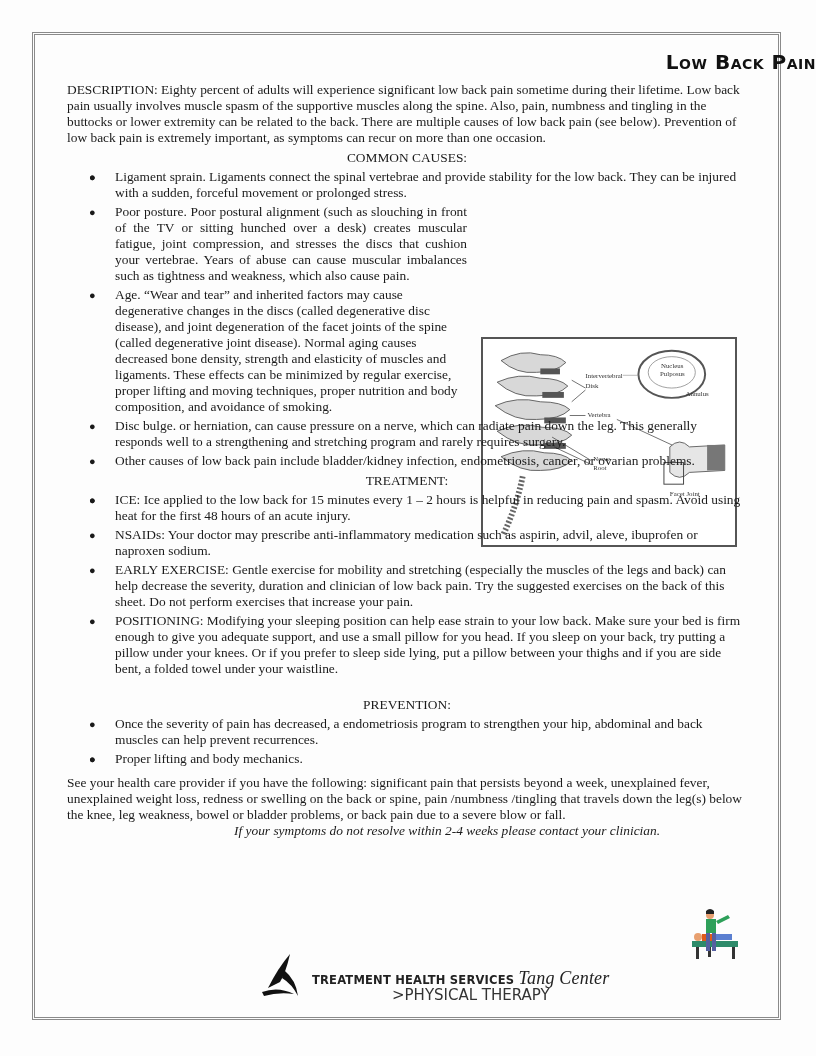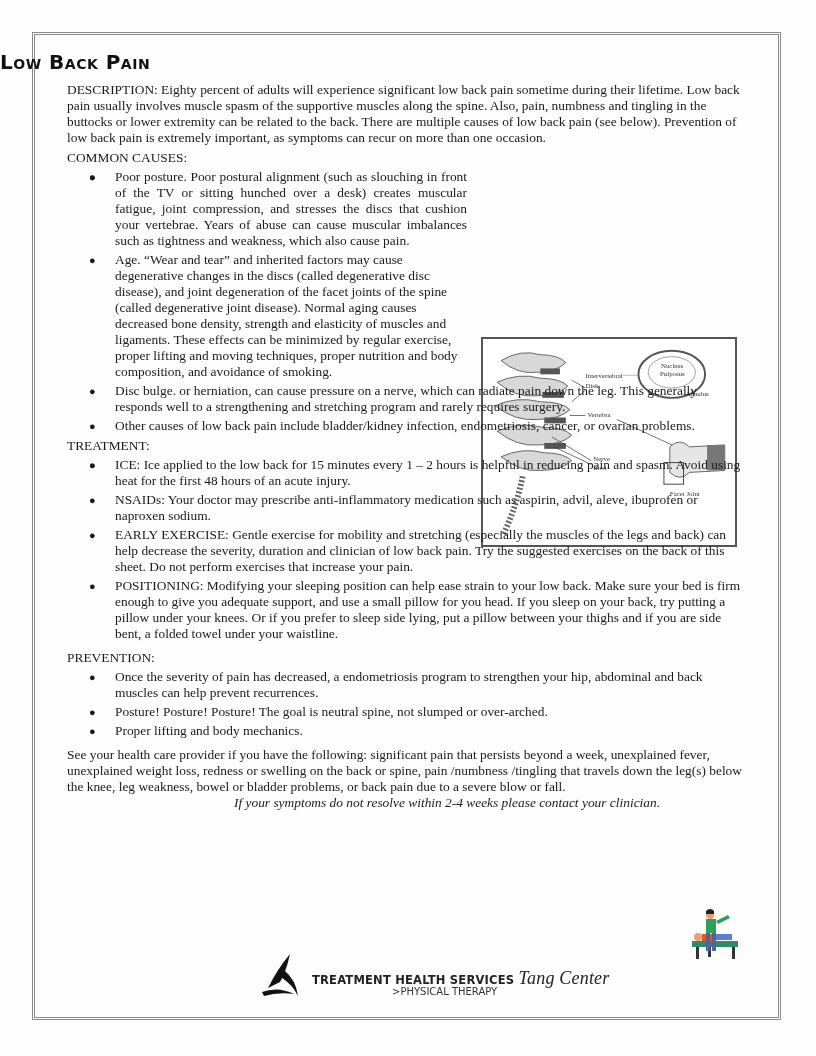--- a/index.html
+++ b/index.html
@@ -12,7 +12,7 @@
     border: 3px double #8a8a8a; box-sizing: border-box;
   }
   .title {
-    position: absolute; left: 0; right: 0; top: 50px; text-align: left;
+    position: absolute; left: 0; right: 0; top: 50px; text-align: right;
     font-family: "DejaVu Sans", sans-serif; font-weight: bold; font-size: 20px; letter-spacing: 0.5px;
     font-variant: small-caps; color: #111;
   }

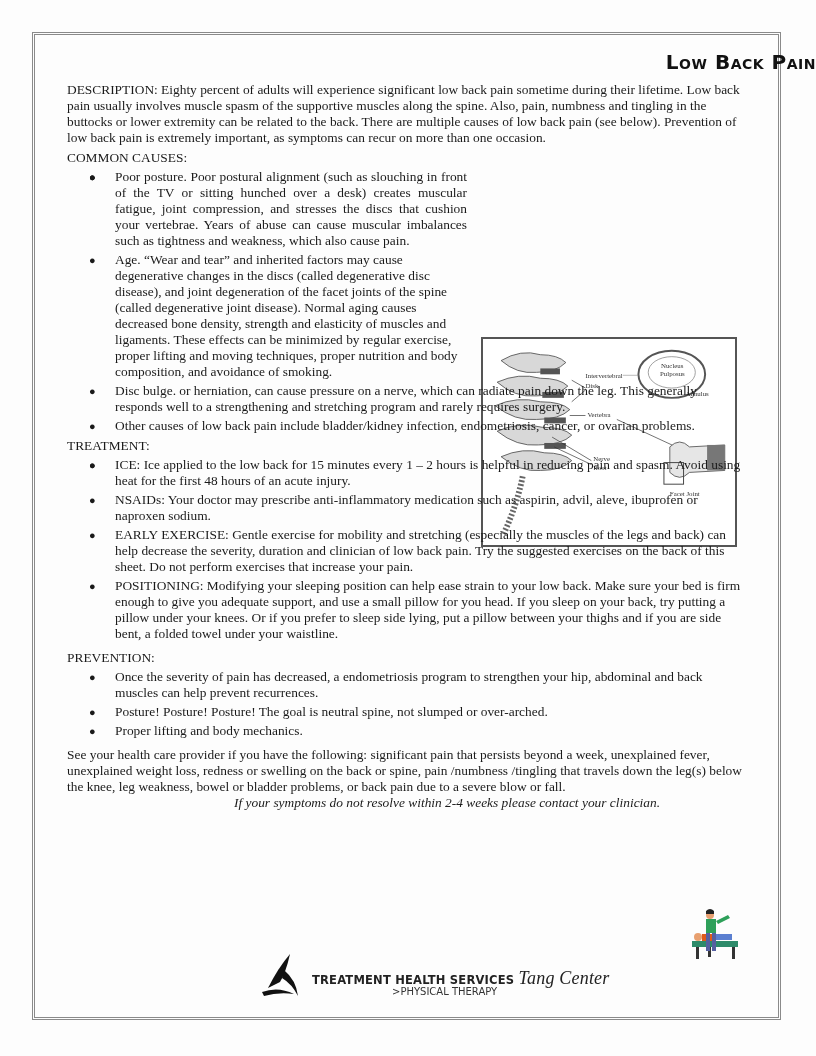--- a/index.html
+++ b/index.html
@@ -21,7 +21,7 @@
     font-size: 13.4px; line-height: 16px;
   }
   p { margin: 0; }
-  .section-head { margin-top: 4px; margin-bottom: 3px; }
+  .section-head { margin-top: 4px; margin-bottom: 3px; text-align: center; }
   ul { list-style: none; margin: 0; padding: 0; }
   li { position: relative; padding-left: 48px; margin-bottom: 3px; }
   li .bullet {

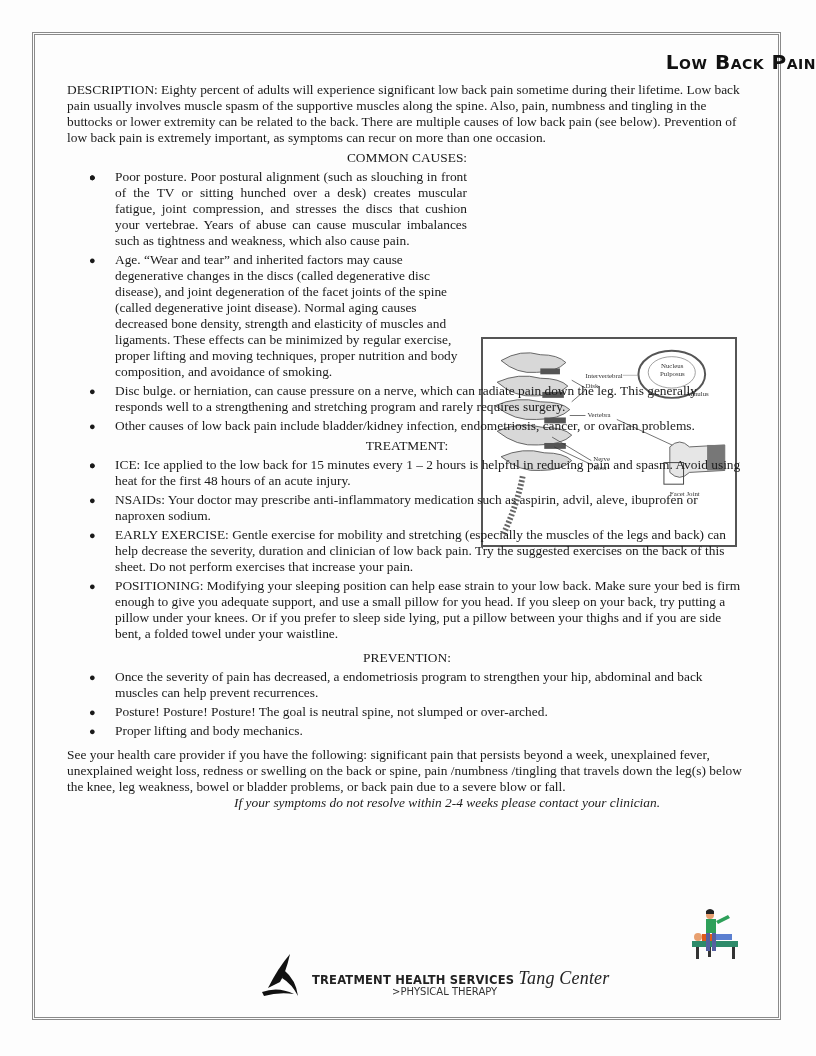--- a/index.html
+++ b/index.html
@@ -66,7 +66,7 @@
   <div class="wrap-block">
     <ul>
       <li><span class="bullet">●</span></li>
-      <li><span class="bullet">●</span></li>
+      <li><span class="bullet">●</span><span>Ligament sprain. Ligaments connect the spinal vertebrae and provide stability for the low back. They can be injured with a sudden, forceful movement or prolonged stress.</span></li>
     </ul>
     <ul class="narrow">
       <li class="posture-text"><span class="bullet">●</span><span>Poor posture. Poor postural alignment (such as slouching in front of the TV or sitting hunched over a desk) creates muscular fatigue, joint compression, and stresses the discs that cushion your vertebrae. Years of abuse can cause muscular imbalances such as tightness and weakness, which also cause pain.</span></li>

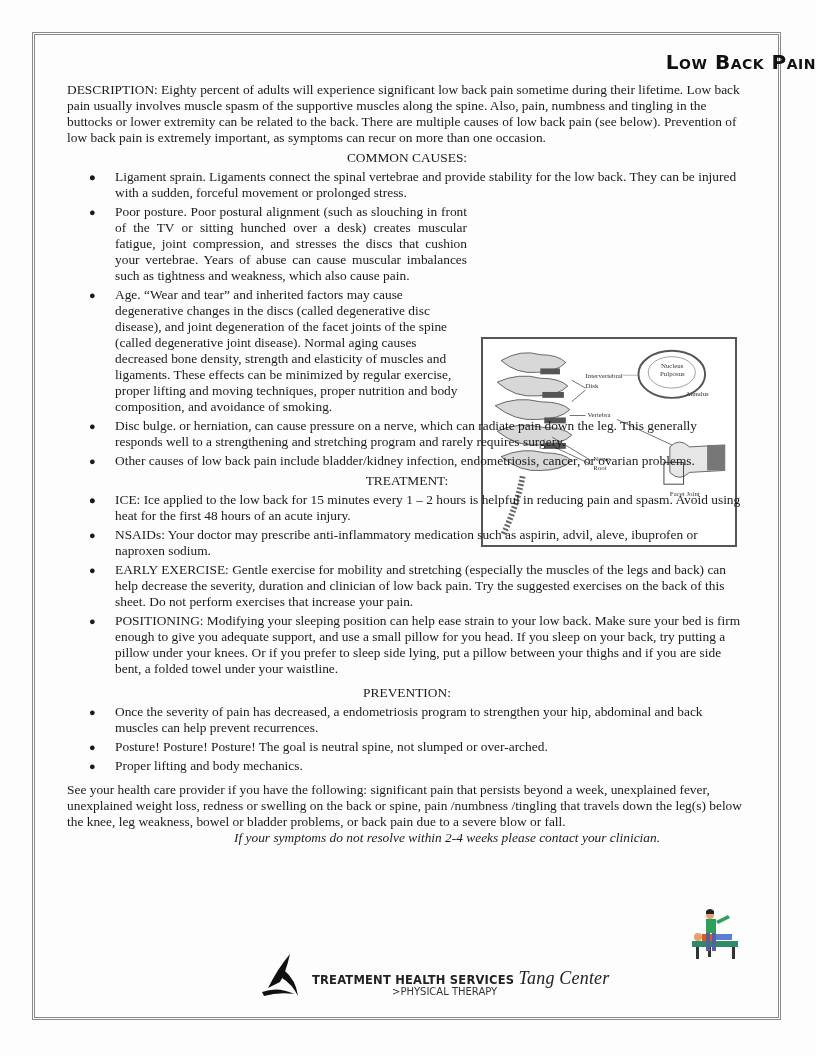--- a/index.html
+++ b/index.html
@@ -132,7 +132,7 @@
     <li><span class="bullet">●</span><span>POSITIONING: Modifying your sleeping position can help ease strain to your low back. Make sure your bed is firm enough to give you adequate support, and use a small pillow for you head. If you sleep on your back, try putting a pillow under your knees. Or if you prefer to sleep side lying, put a pillow between your thighs and if you are side bent, a folded towel under your waistline.</span></li>
   </ul>
 
-  <p class="section-head" style="margin-top:8px">PREVENTION:</p>
+  <p class="section-head" style="margin-top:20px">PREVENTION:</p>
   <ul>
     <li><span class="bullet">●</span><span>Once the severity of pain has decreased, a endometriosis program to strengthen your hip, abdominal and back muscles can help prevent recurrences.</span></li>
     <li><span class="bullet">●</span><span>Posture! Posture! Posture! The goal is neutral spine, not slumped or over-arched.</span></li>

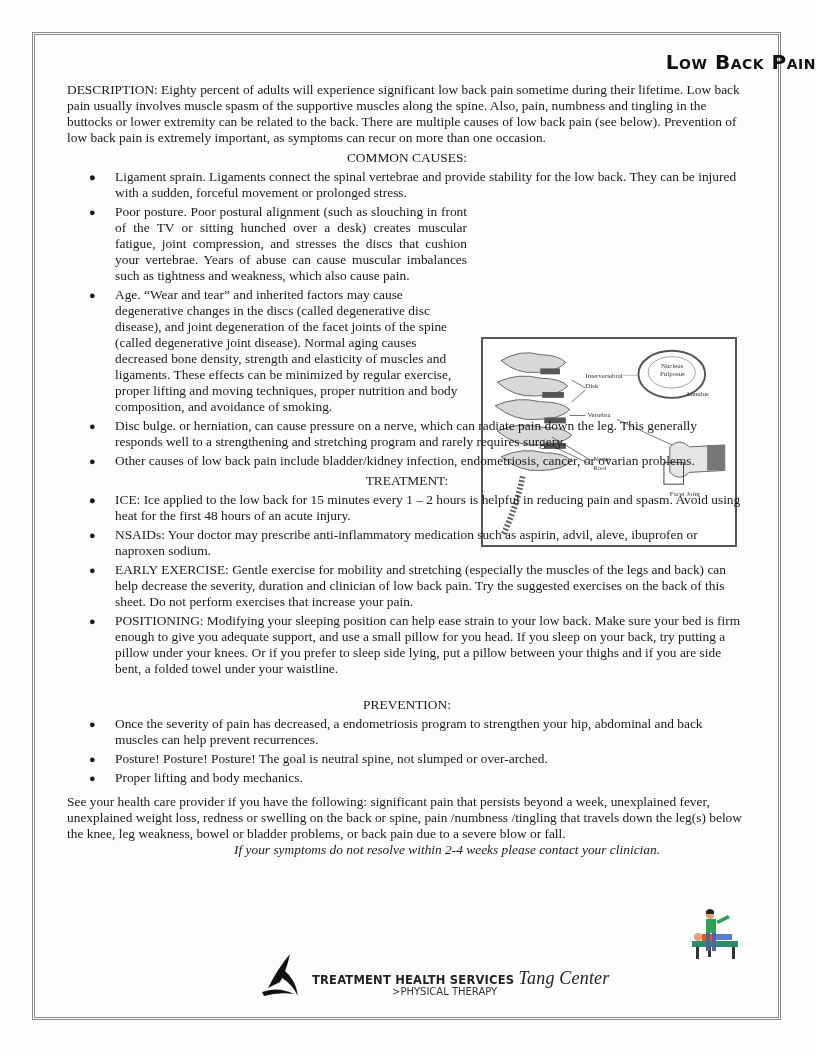--- a/index.html
+++ b/index.html
@@ -135,7 +135,7 @@
   <p class="section-head" style="margin-top:20px">PREVENTION:</p>
   <ul>
     <li><span class="bullet">●</span><span>Once the severity of pain has decreased, a endometriosis program to strengthen your hip, abdominal and back muscles can help prevent recurrences.</span></li>
-    <li><span class="bullet">●</span><span>Posture! Posture! Posture! The goal is neutral spine, not slumped or over-arched.</span></li>
+    <li><span class="bullet">●</span></li>
     <li><span class="bullet">●</span><span>Proper lifting and body mechanics.</span></li>
   </ul>
 

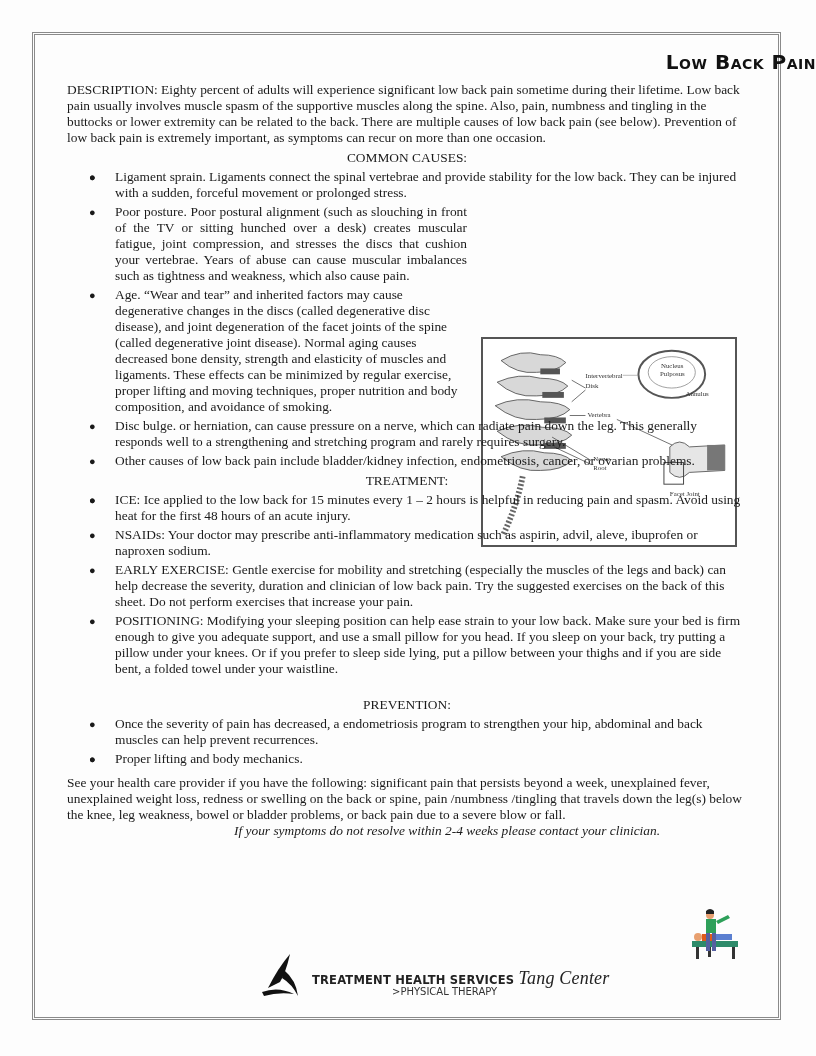--- a/index.html
+++ b/index.html
@@ -49,7 +49,7 @@
   .logo-text-main i { font-family: "Liberation Serif", serif; font-weight: normal; font-size: 18px; }
   .logo-text-sub {
     position: absolute; left: 134px; top: 38px; font-family: "DejaVu Sans", sans-serif;
-    font-size: 10px; color: #333; white-space: nowrap;
+    font-size: 15px; color: #333; white-space: nowrap;
   }
 </style>
 </head>

